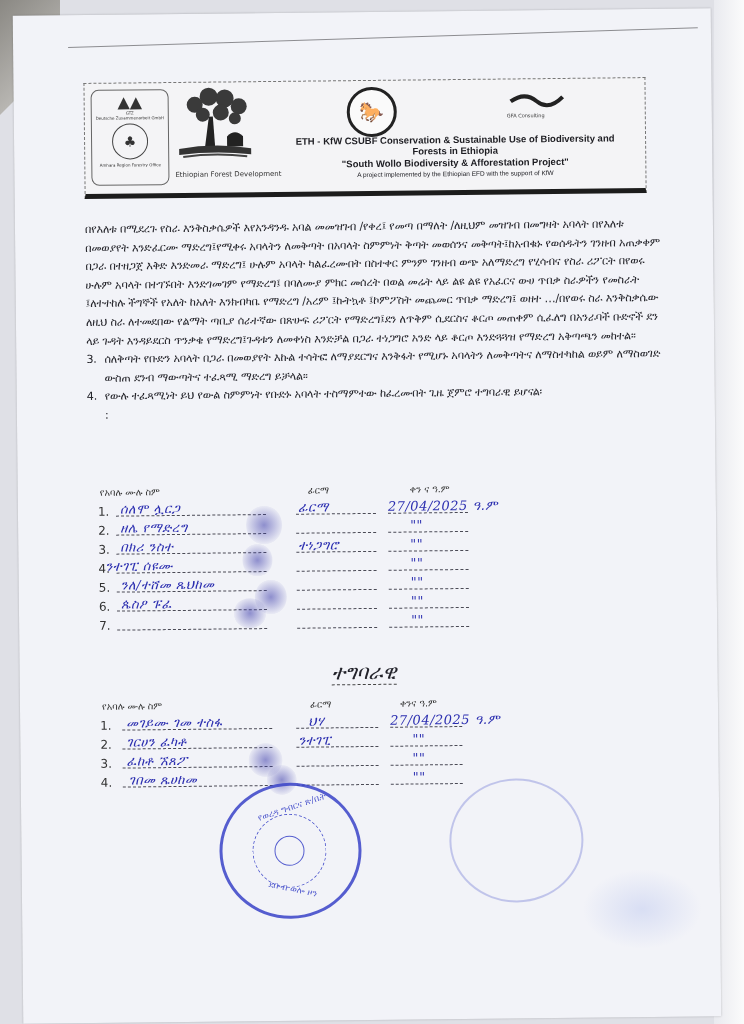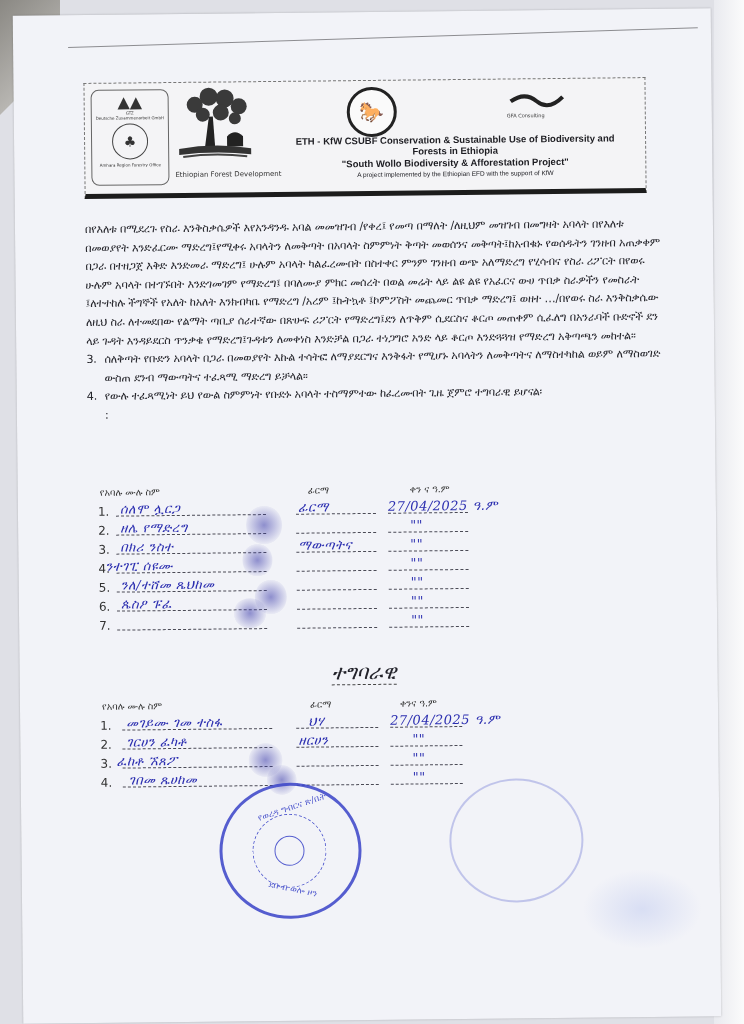--- a/index.html
+++ b/index.html
@@ -223,7 +223,7 @@
           <span class="field" style="left:198px;width:80px"></span>
           <span class="field" style="left:290px;width:80px"></span>
           <span class="hand" style="left:22px">በክሪ ንስተ</span>
-          <span class="hand" style="left:200px">ማውጣትና</span>
+          <span class="hand" style="left:200px">ተነጋግሮ</span>
           <span class="hand" style="left:312px">""</span>
         </div>
         <div class="sig-row">

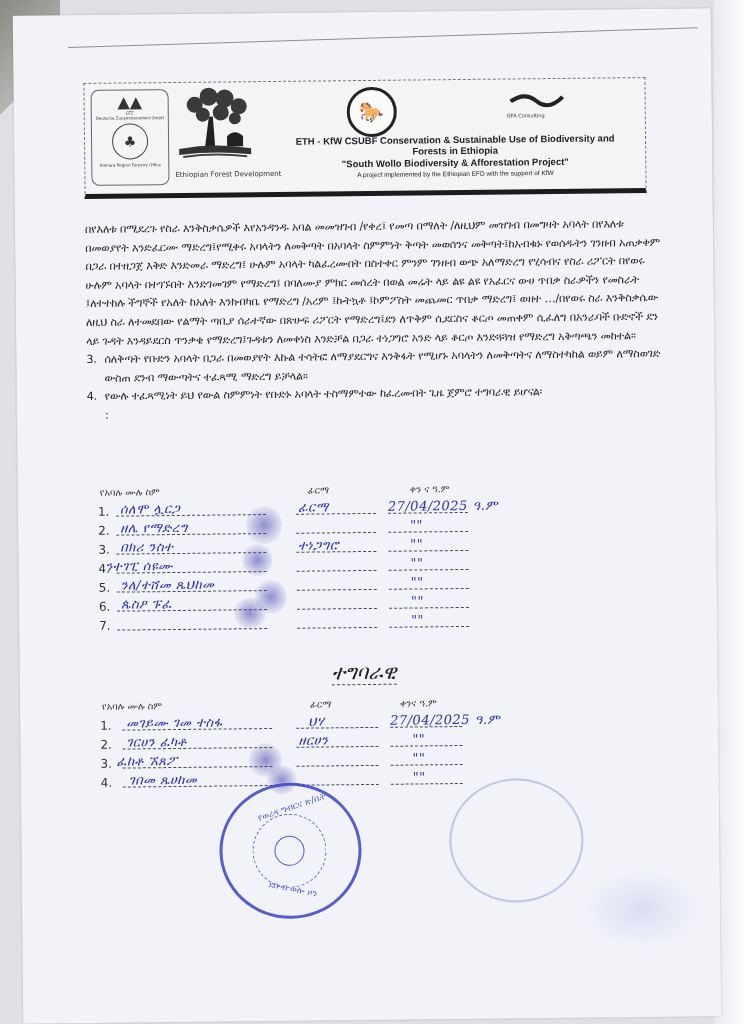--- a/index.html
+++ b/index.html
@@ -294,7 +294,7 @@
           <span class="field" style="left:196px;width:82px"></span>
           <span class="field" style="left:290px;width:72px"></span>
           <span class="hand" style="left:26px">ገርሀን ፈካቶ</span>
-          <span class="hand" style="left:198px">ዘርሀን</span>
+          <span class="hand" style="left:198px">ንተገፒ</span>
           <span class="hand" style="left:312px">""</span>
         </div>
         <div class="sig-row">

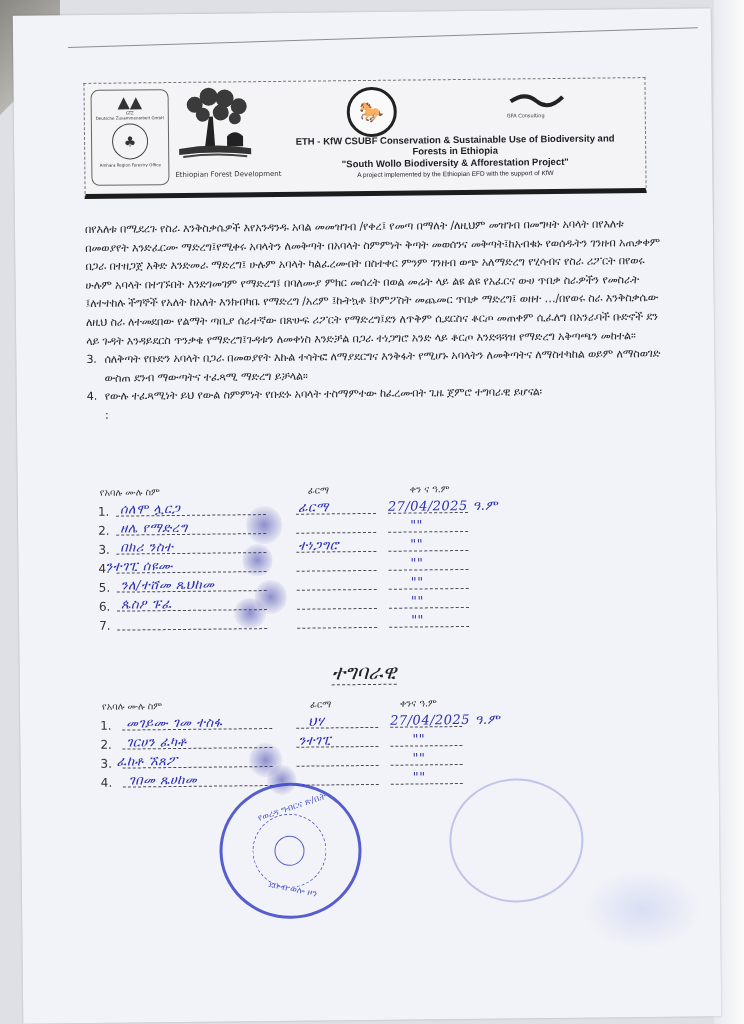--- a/index.html
+++ b/index.html
@@ -302,7 +302,7 @@
           <span class="field" style="left:22px;width:150px"></span>
           <span class="field" style="left:196px;width:82px"></span>
           <span class="field" style="left:290px;width:72px"></span>
-          <span class="hand" style="left:16px">ፈከቶ ኧጸፖ</span>
+          <span class="hand" style="left:26px">ፈከቶ ኧጸፖ</span>
           <span class="hand" style="left:198px"></span>
           <span class="hand" style="left:312px">""</span>
         </div>

